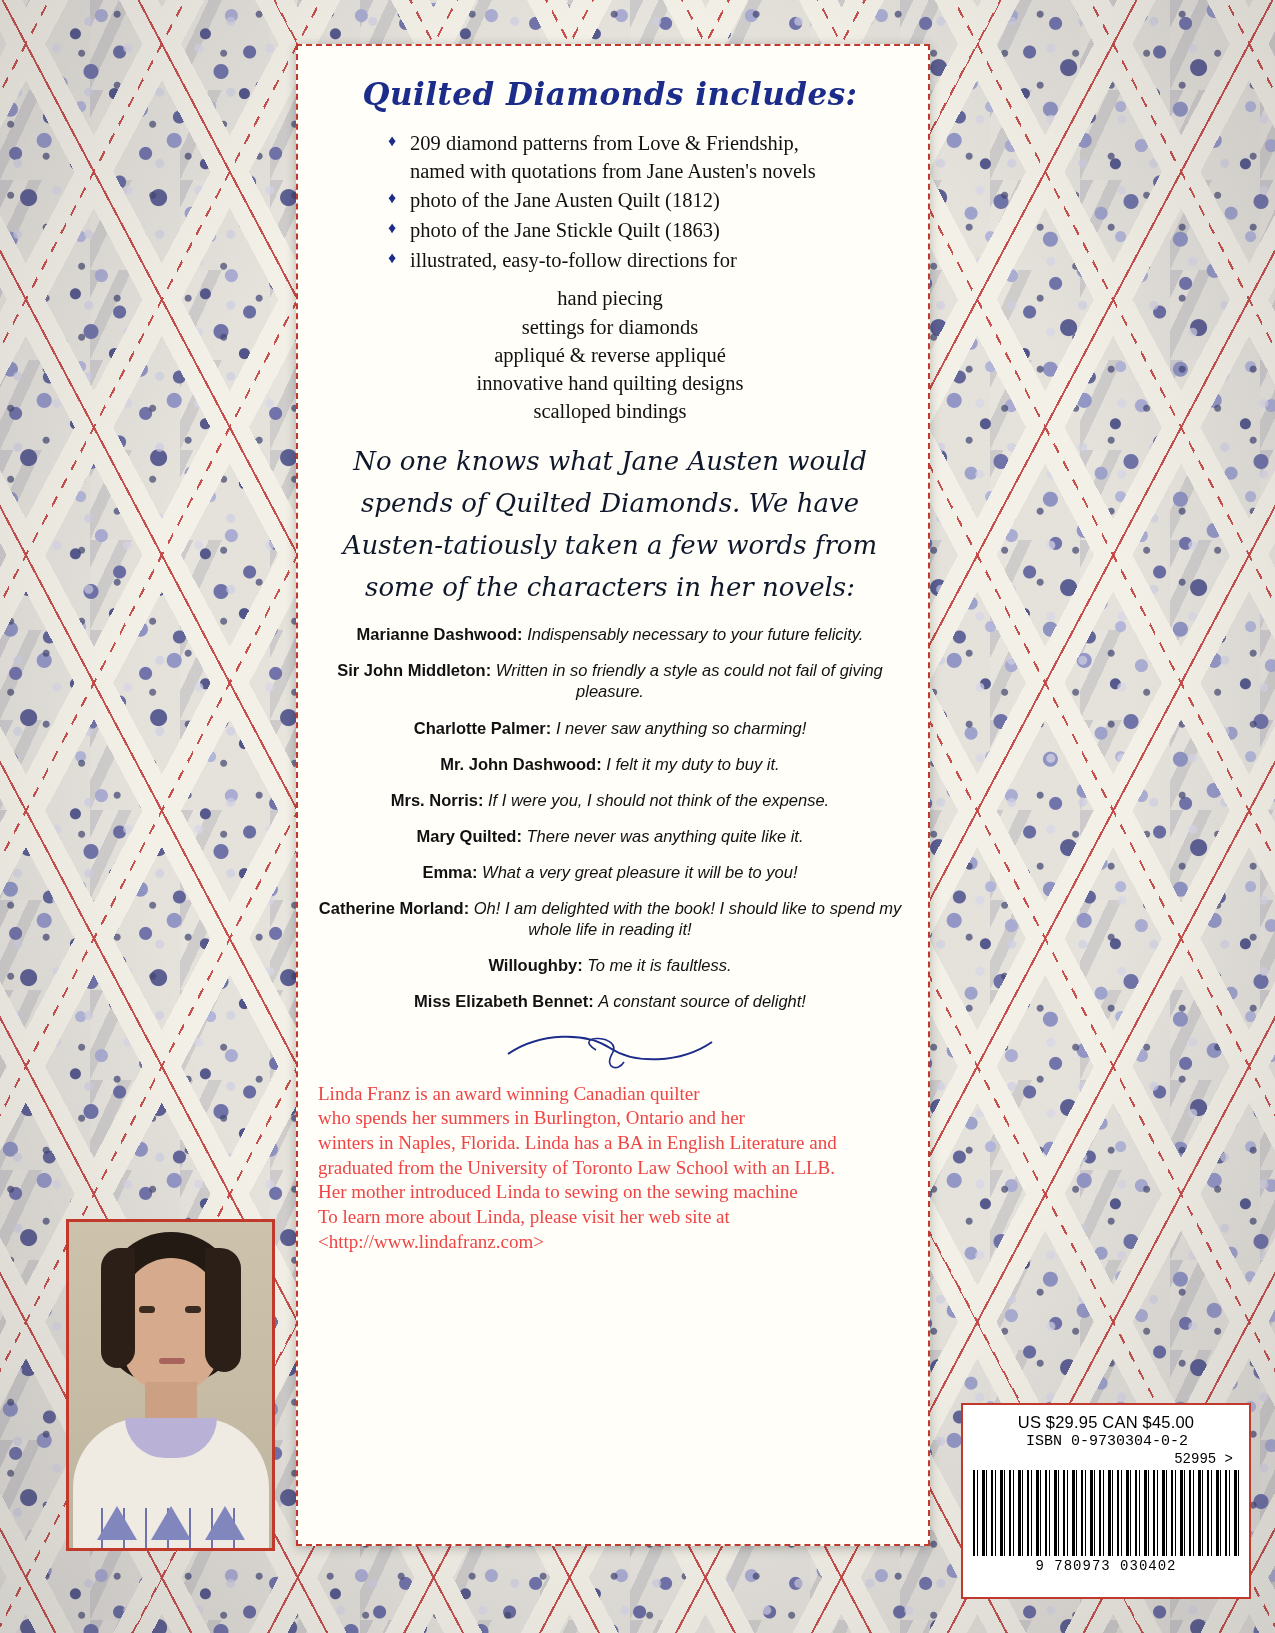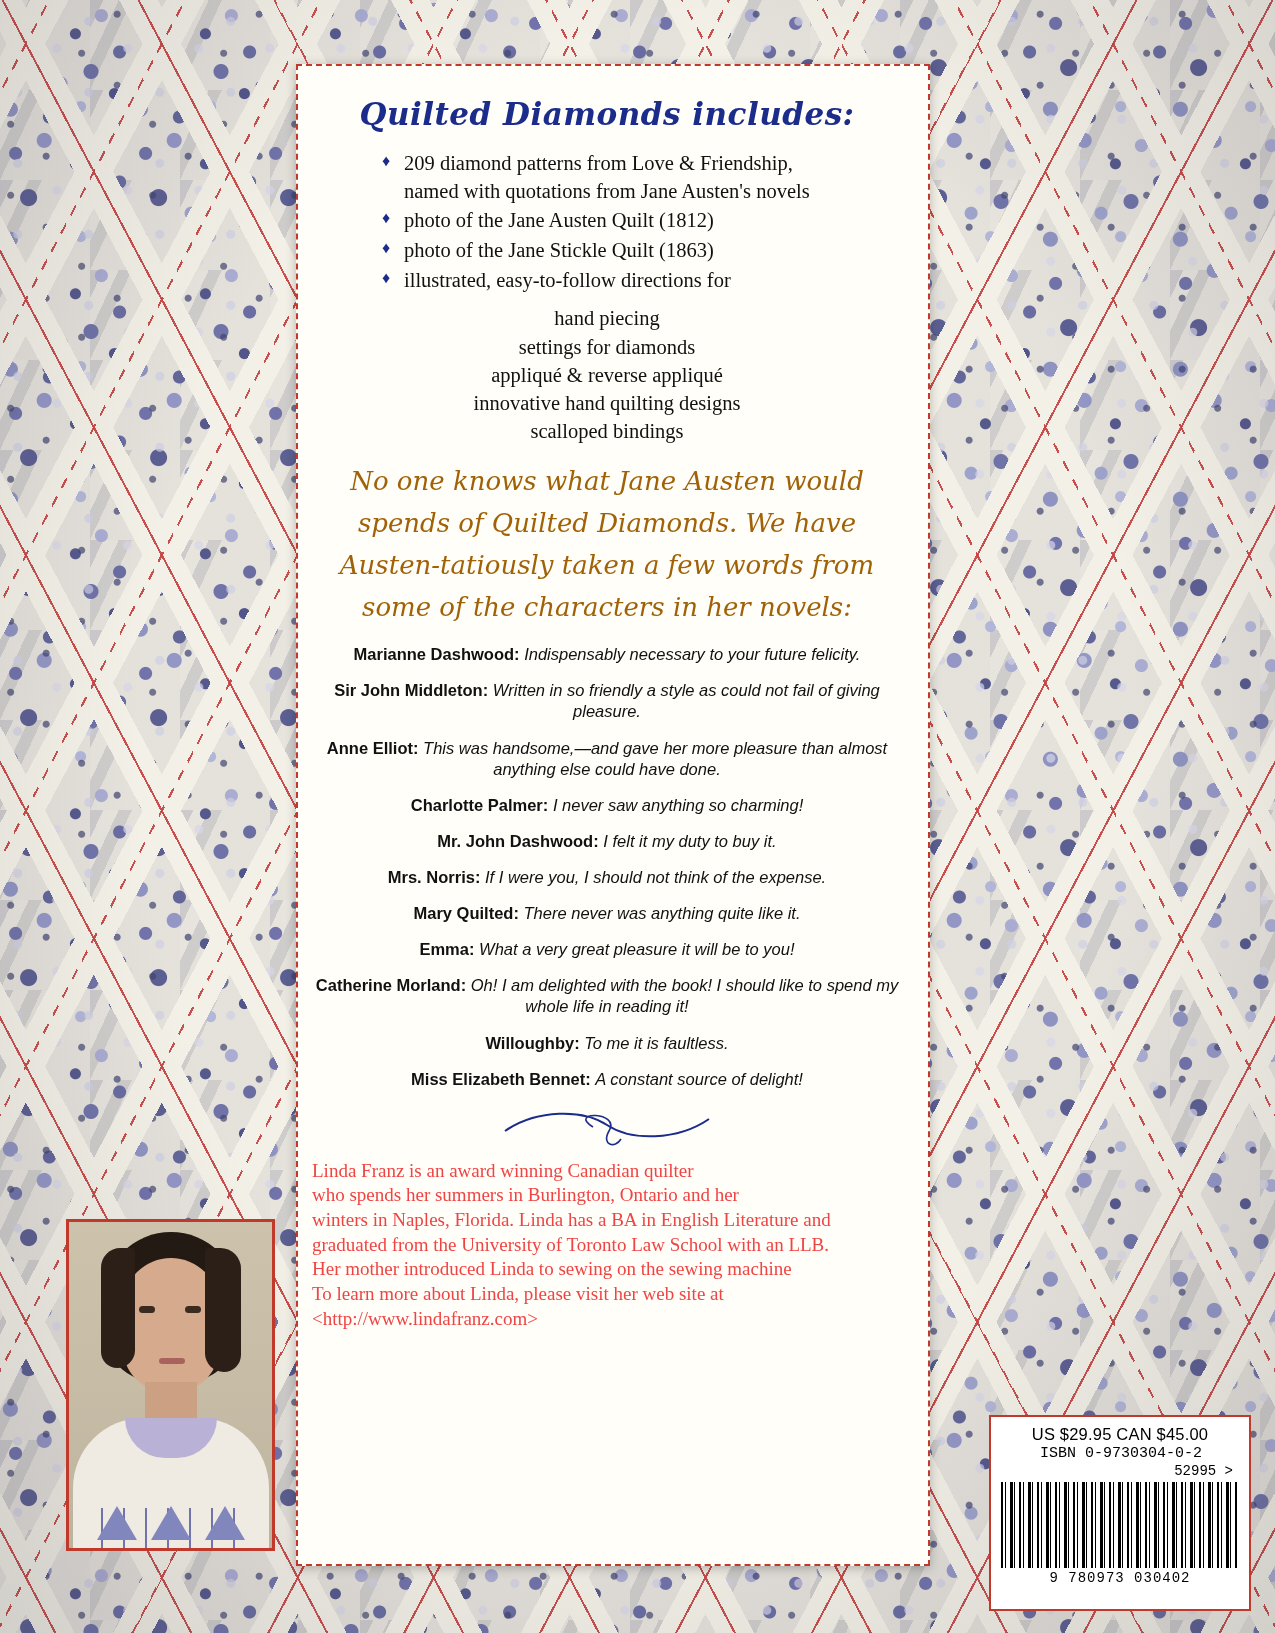--- a/index.html
+++ b/index.html
@@ -95,9 +95,8 @@
     border: 2px dashed #c0392b;
     box-shadow: 0 2px 10px rgba(0,0,0,.25);
     box-sizing: border-box;
-    padding: 14px 26px 10px 14px;
+    padding: 14px 26px 10px 20px;
     overflow: hidden;
-    margin-top: 20px;
   }
 
   .script-title {

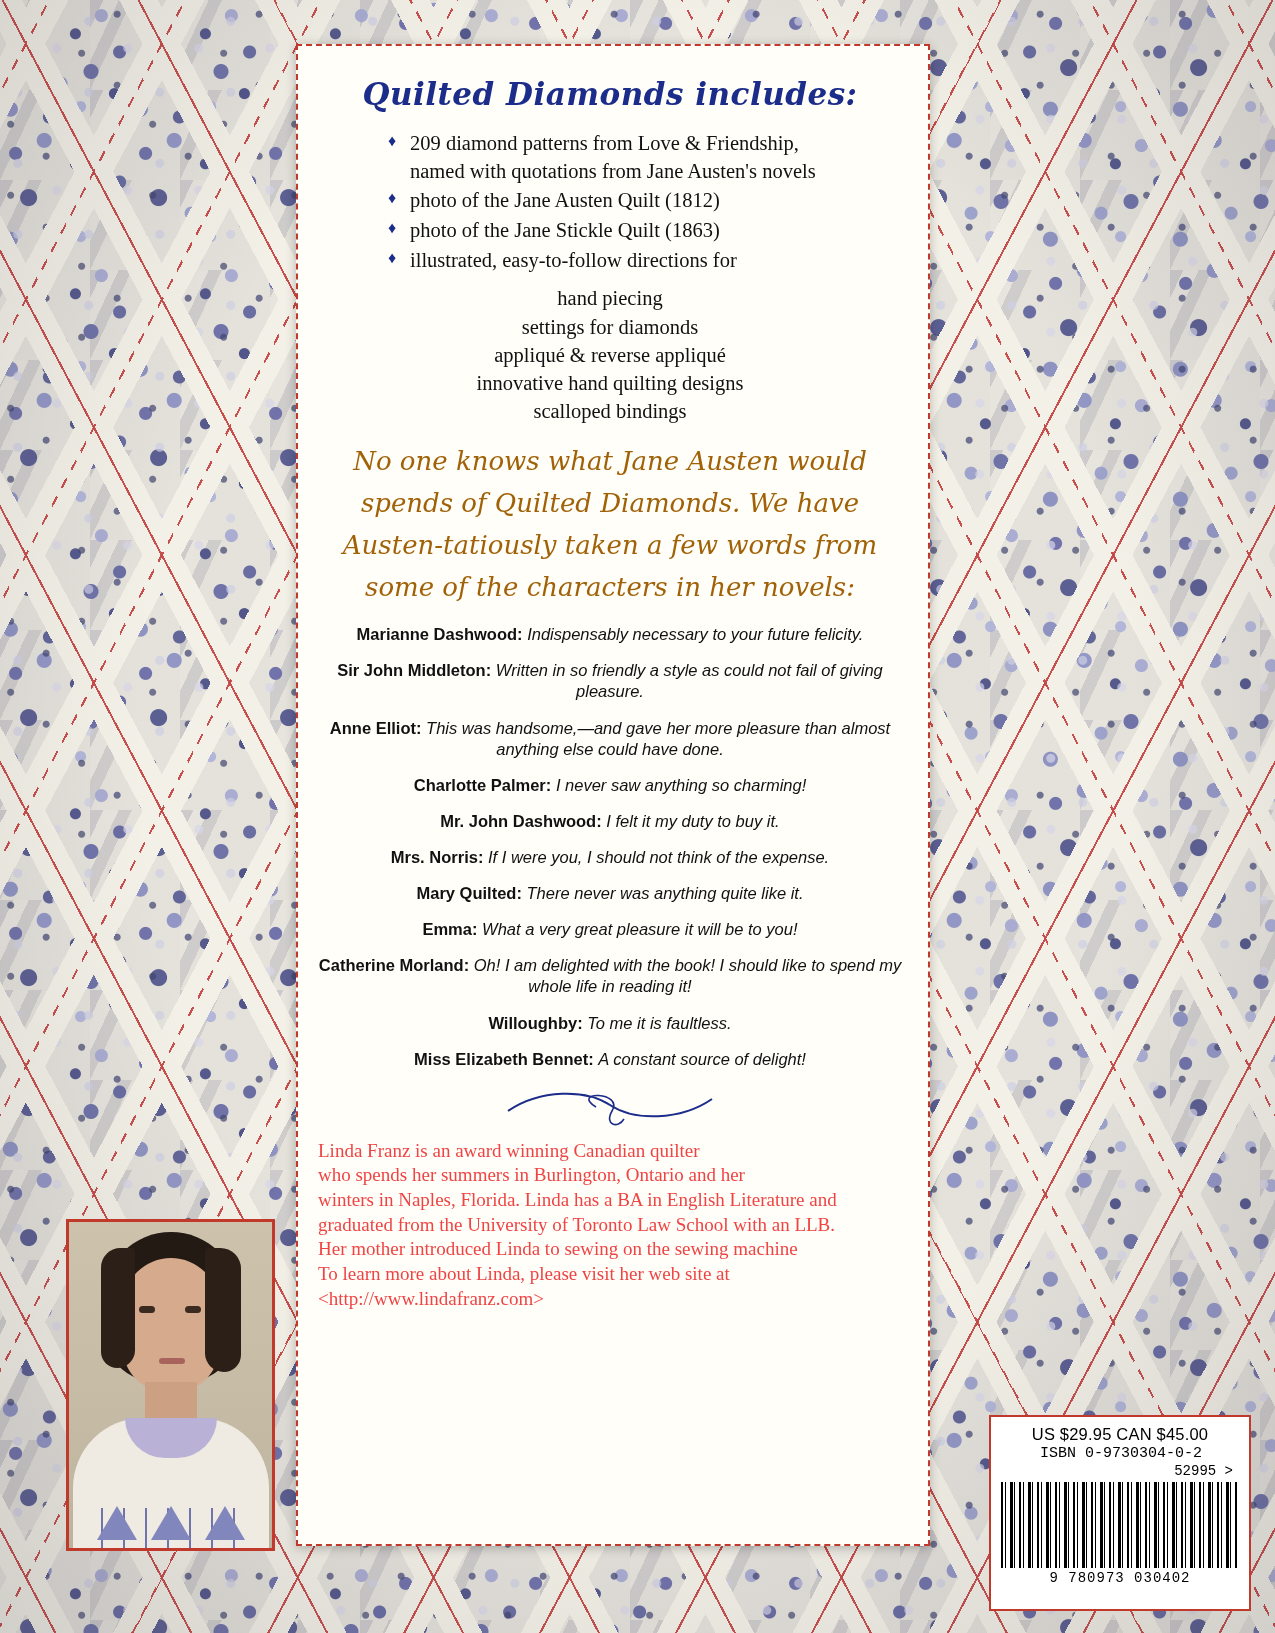--- a/index.html
+++ b/index.html
@@ -150,7 +150,7 @@
   .quote-lead {
     font-family: "DejaVu Serif", serif;
     font-style: italic;
-    color: #a16207;
+    color: #0f172a;
     font-size: 26px;
     text-align: center;
     line-height: 1.62;

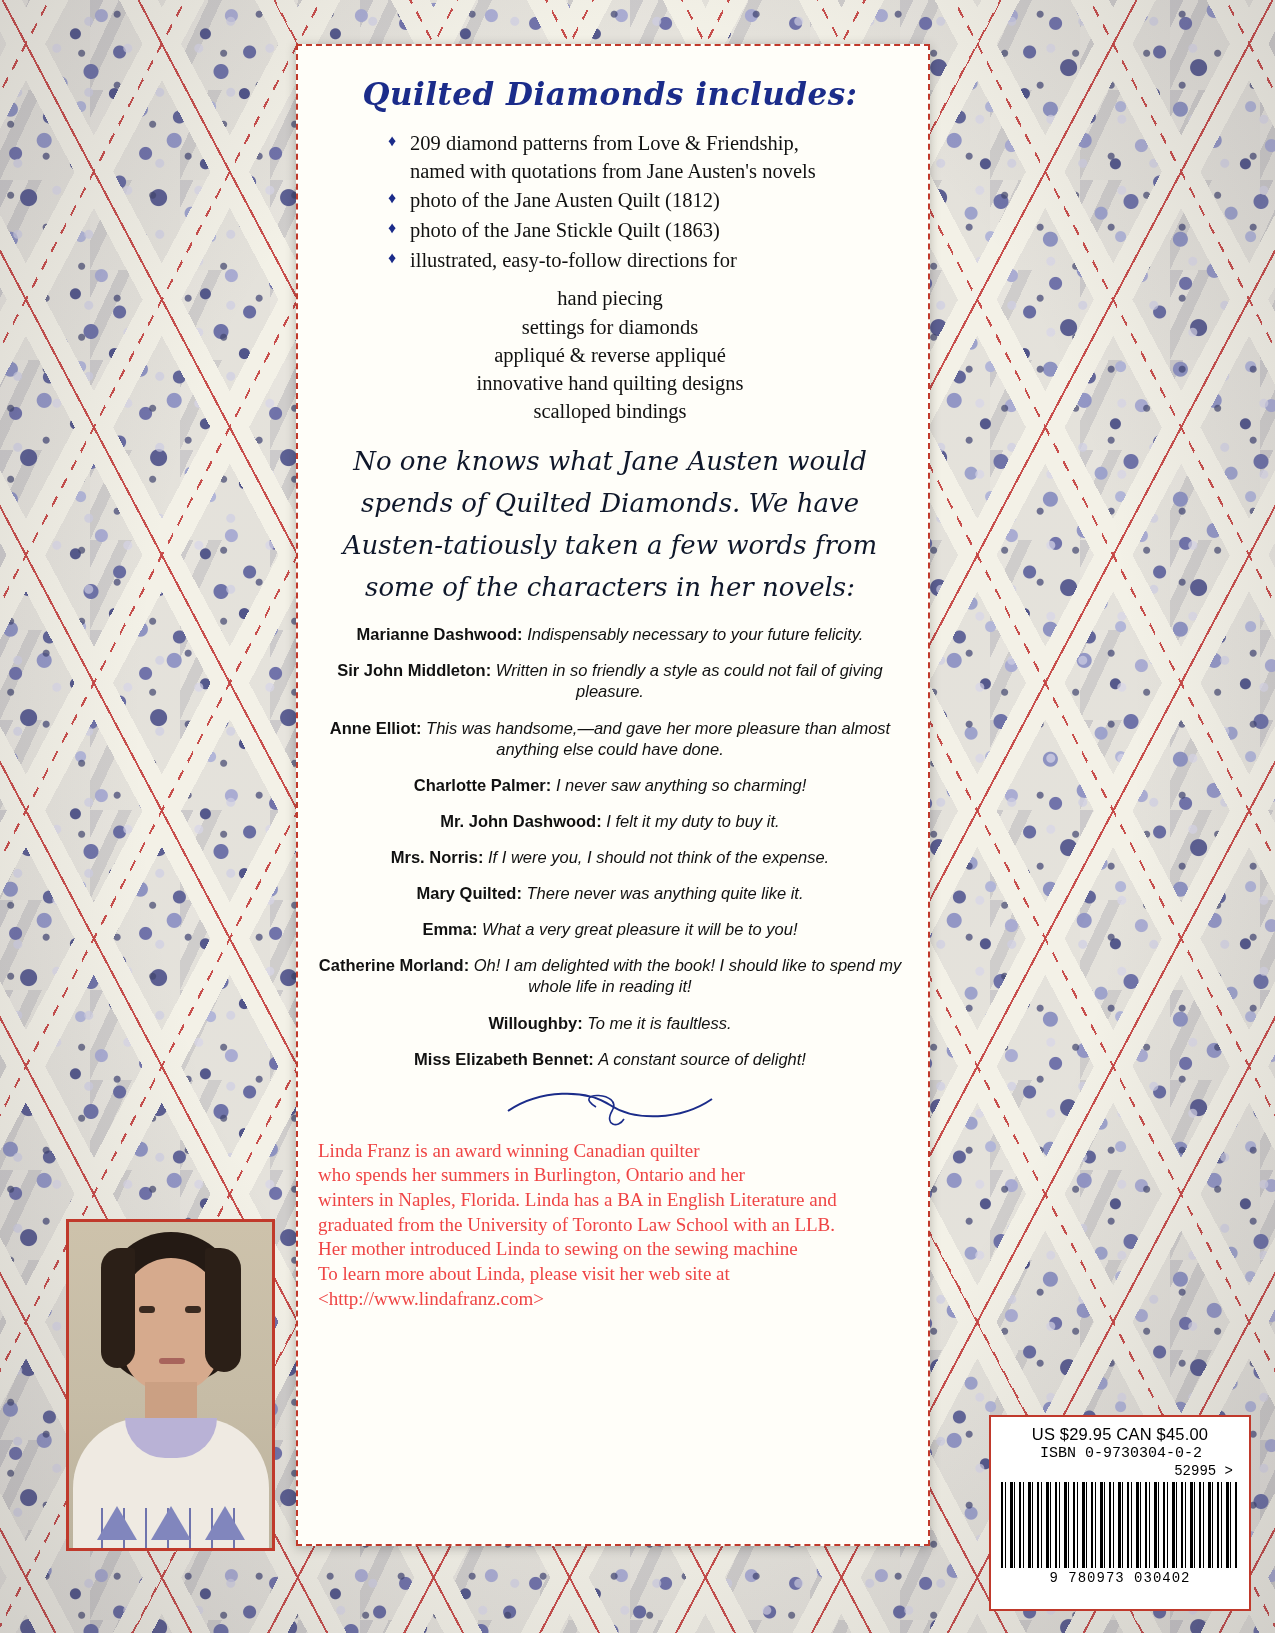--- a/index.html
+++ b/index.html
@@ -370,10 +370,6 @@
       <span class="saying">Written in so friendly a style as could not fail of giving pleasure.</span>
     </li>
     <li>
-      <span class="speaker">Anne Elliot:</span>
-      <span class="saying">This was handsome,—and gave her more pleasure than almost anything else could have done.</span>
-    </li>
-    <li>
       <span class="speaker">Charlotte Palmer:</span>
       <span class="saying">I never saw anything so charming!</span>
     </li>

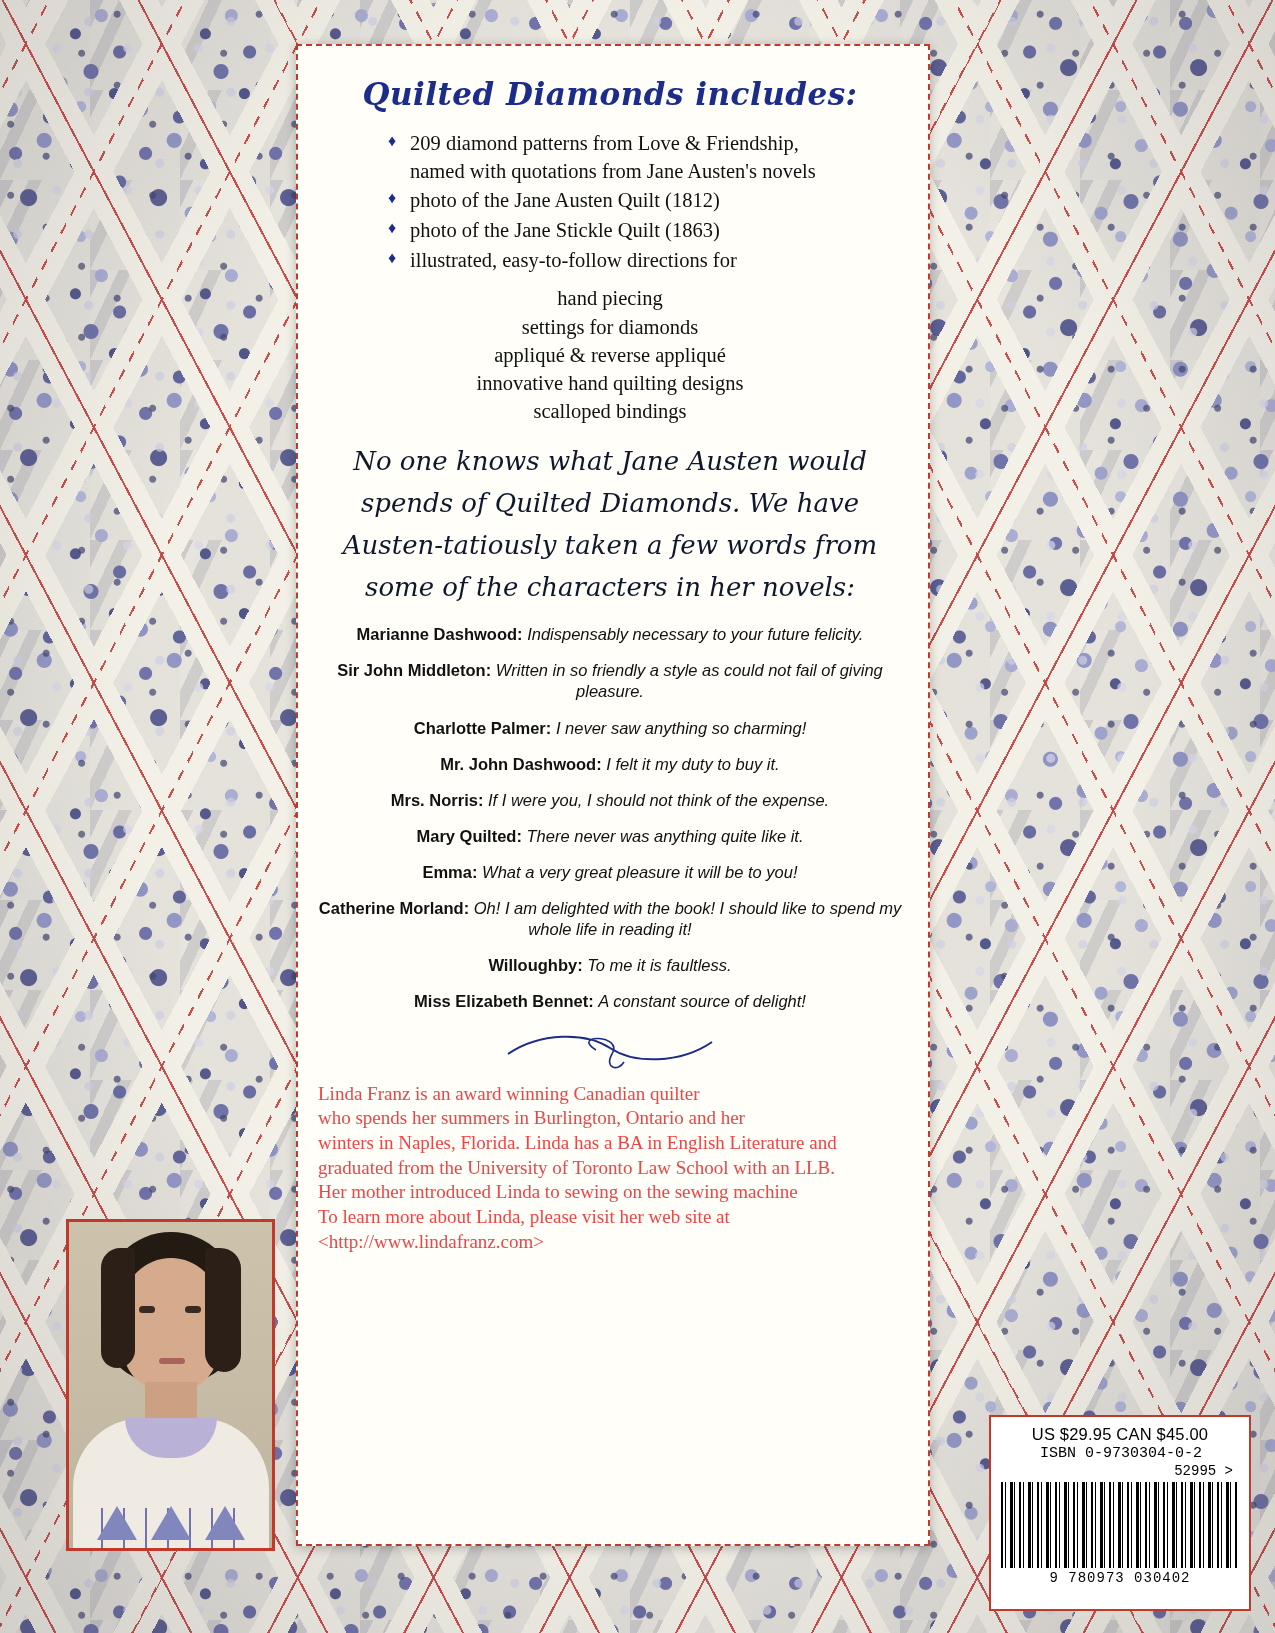--- a/index.html
+++ b/index.html
@@ -263,8 +263,8 @@
   #barcode-block {
     position: absolute;
     right: 24px;
-    bottom: 22px;
-    width: 262px;
+    bottom: 34px;
+    width: 290px;
     height: 196px;
     background: #ffffff;
     border: 2px solid #c0392b;

